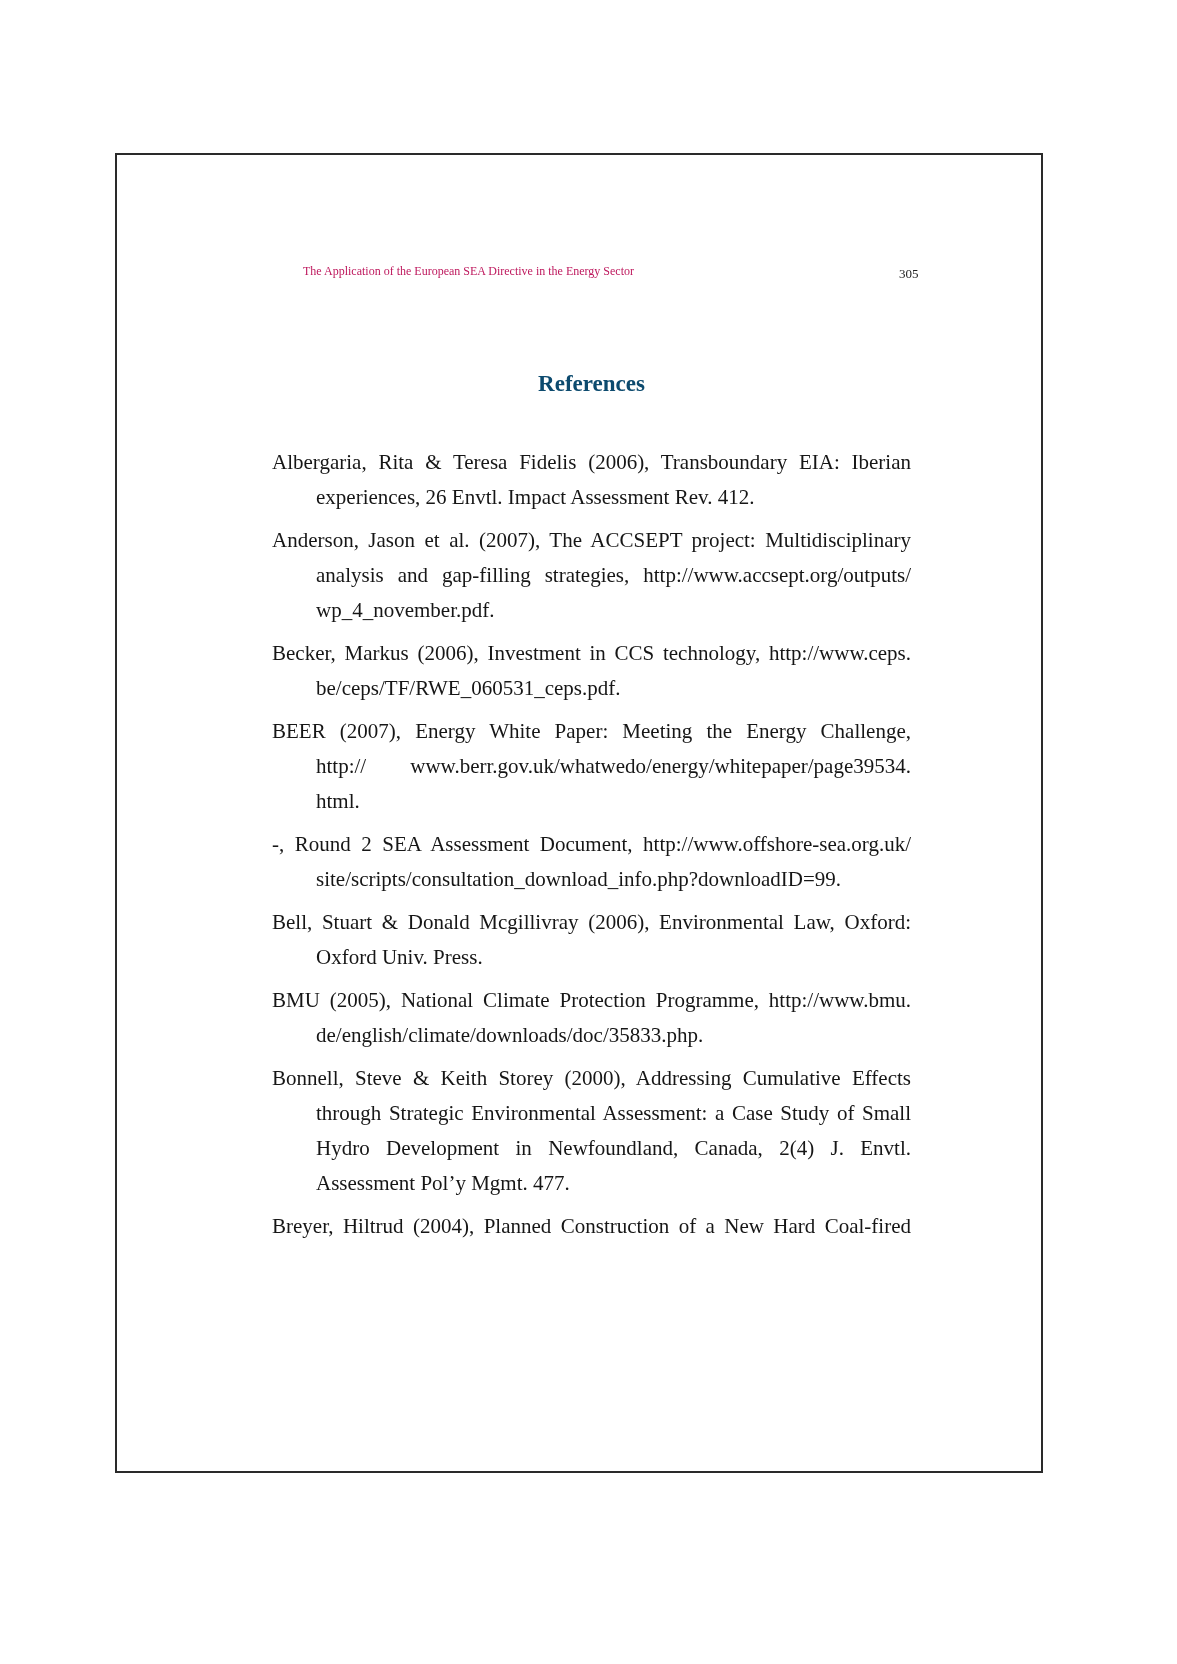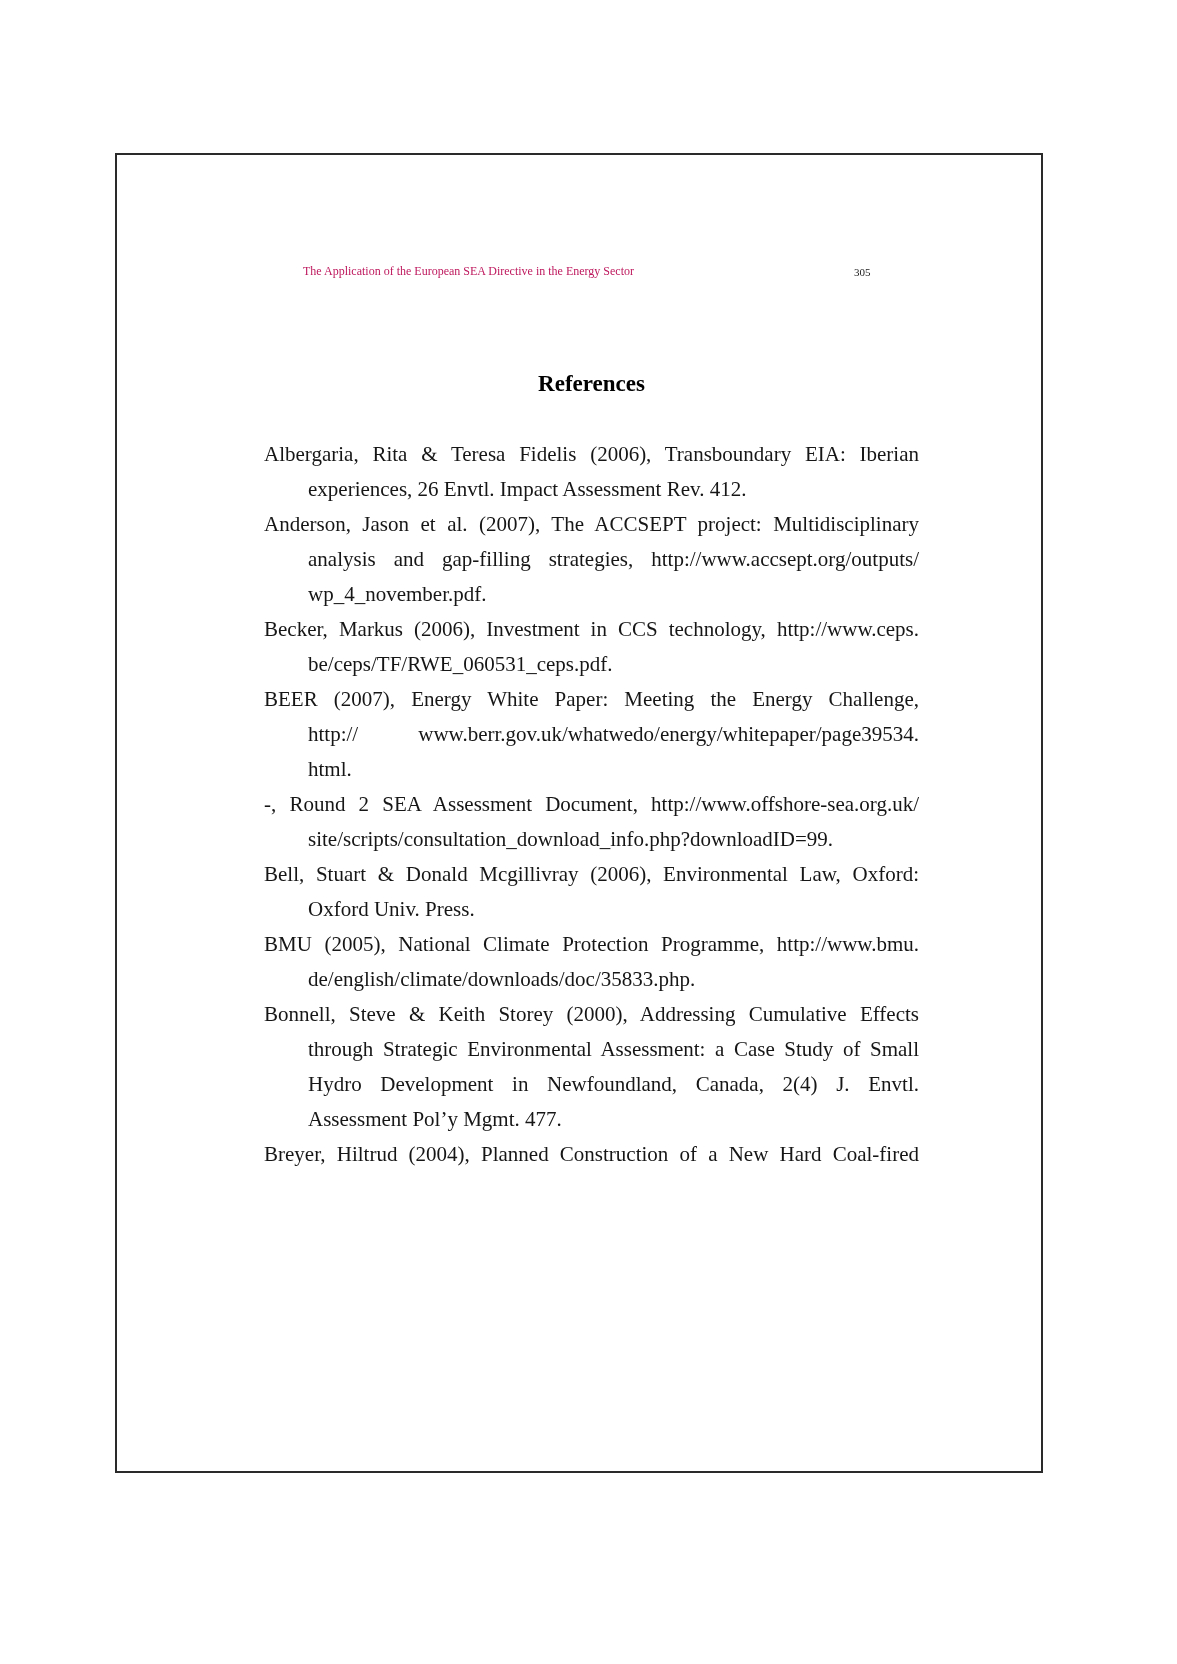--- a/index.html
+++ b/index.html
@@ -21,9 +21,9 @@
   }
   .page-number {
     position: absolute;
-    left: 854px; top: 266px;
+    left: 899px; top: 266px;
     font-family: "Liberation Serif", serif;
-    font-size: 11px;
+    font-size: 13px;
     color: #222;
   }
   .section-title {

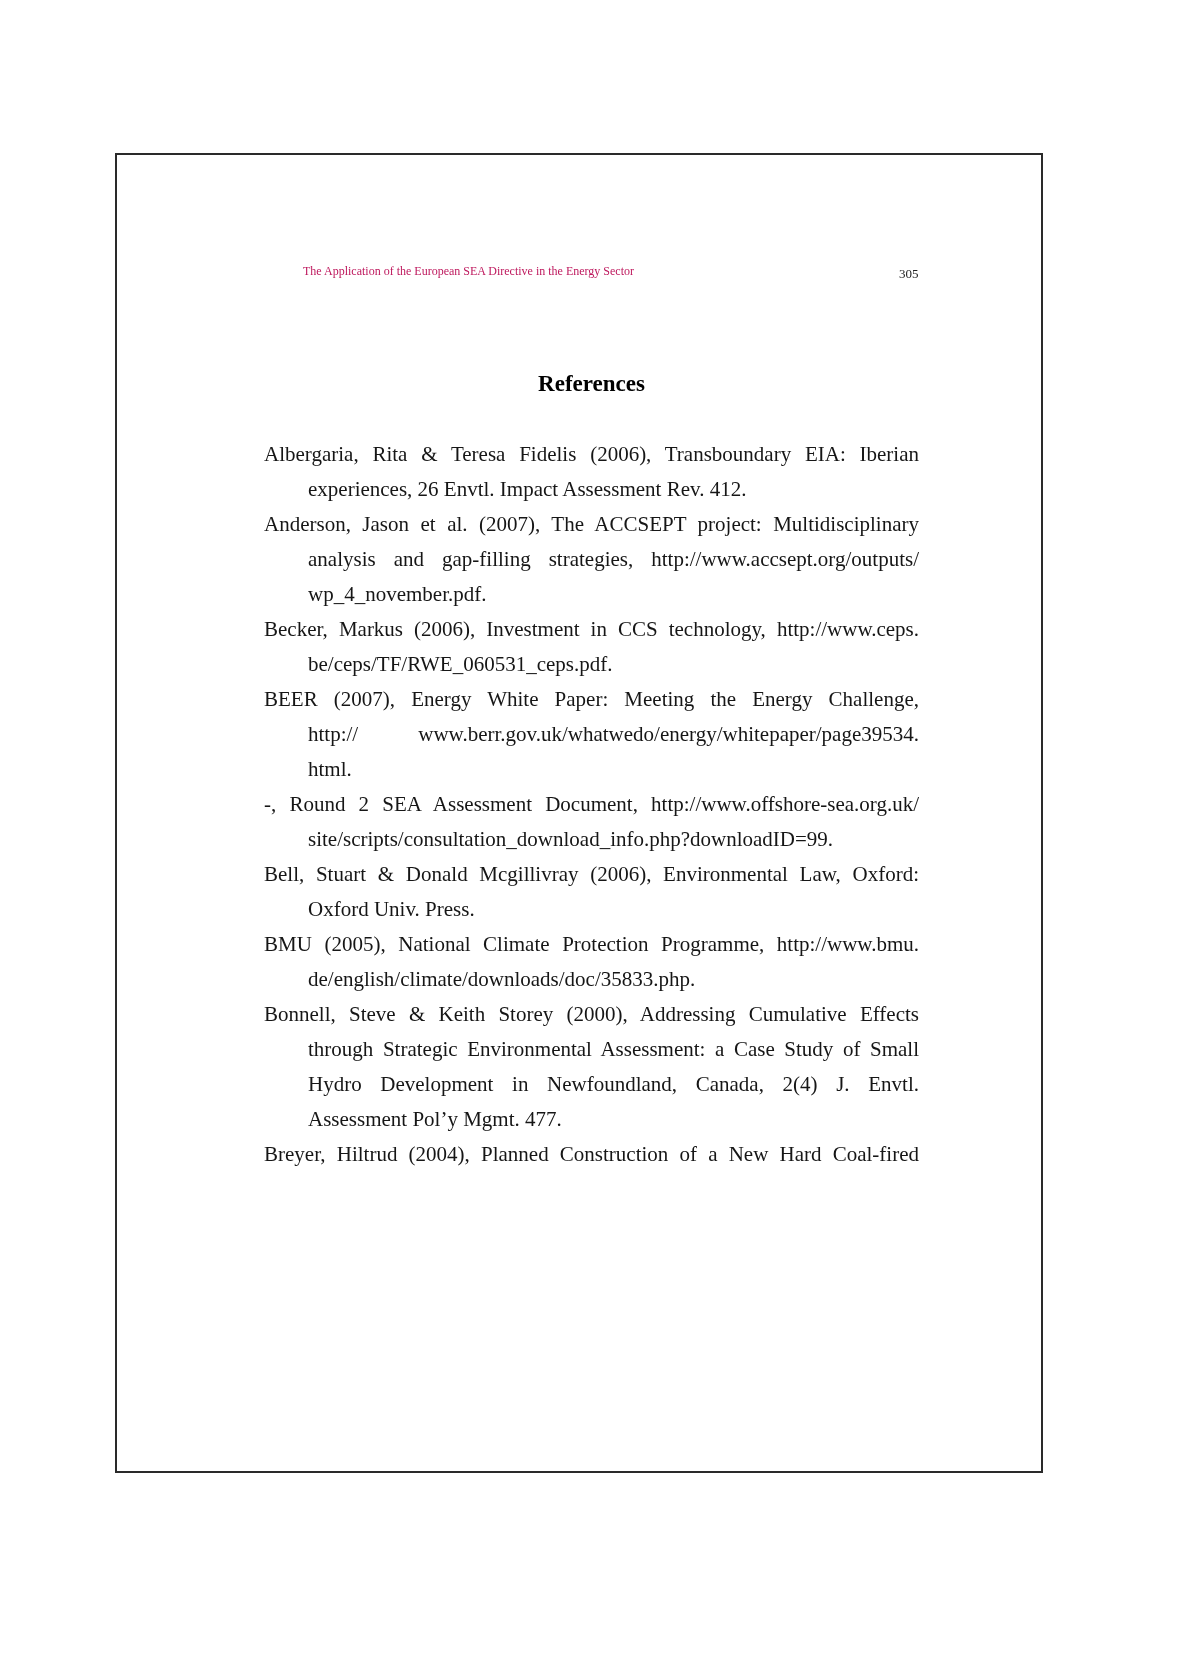--- a/index.html
+++ b/index.html
@@ -33,7 +33,7 @@
     font-family: "Liberation Serif", serif;
     font-weight: bold;
     font-size: 23px;
-    color: #000000;
+    color: #0c4a6e;
   }
   .refs {
     position: absolute;

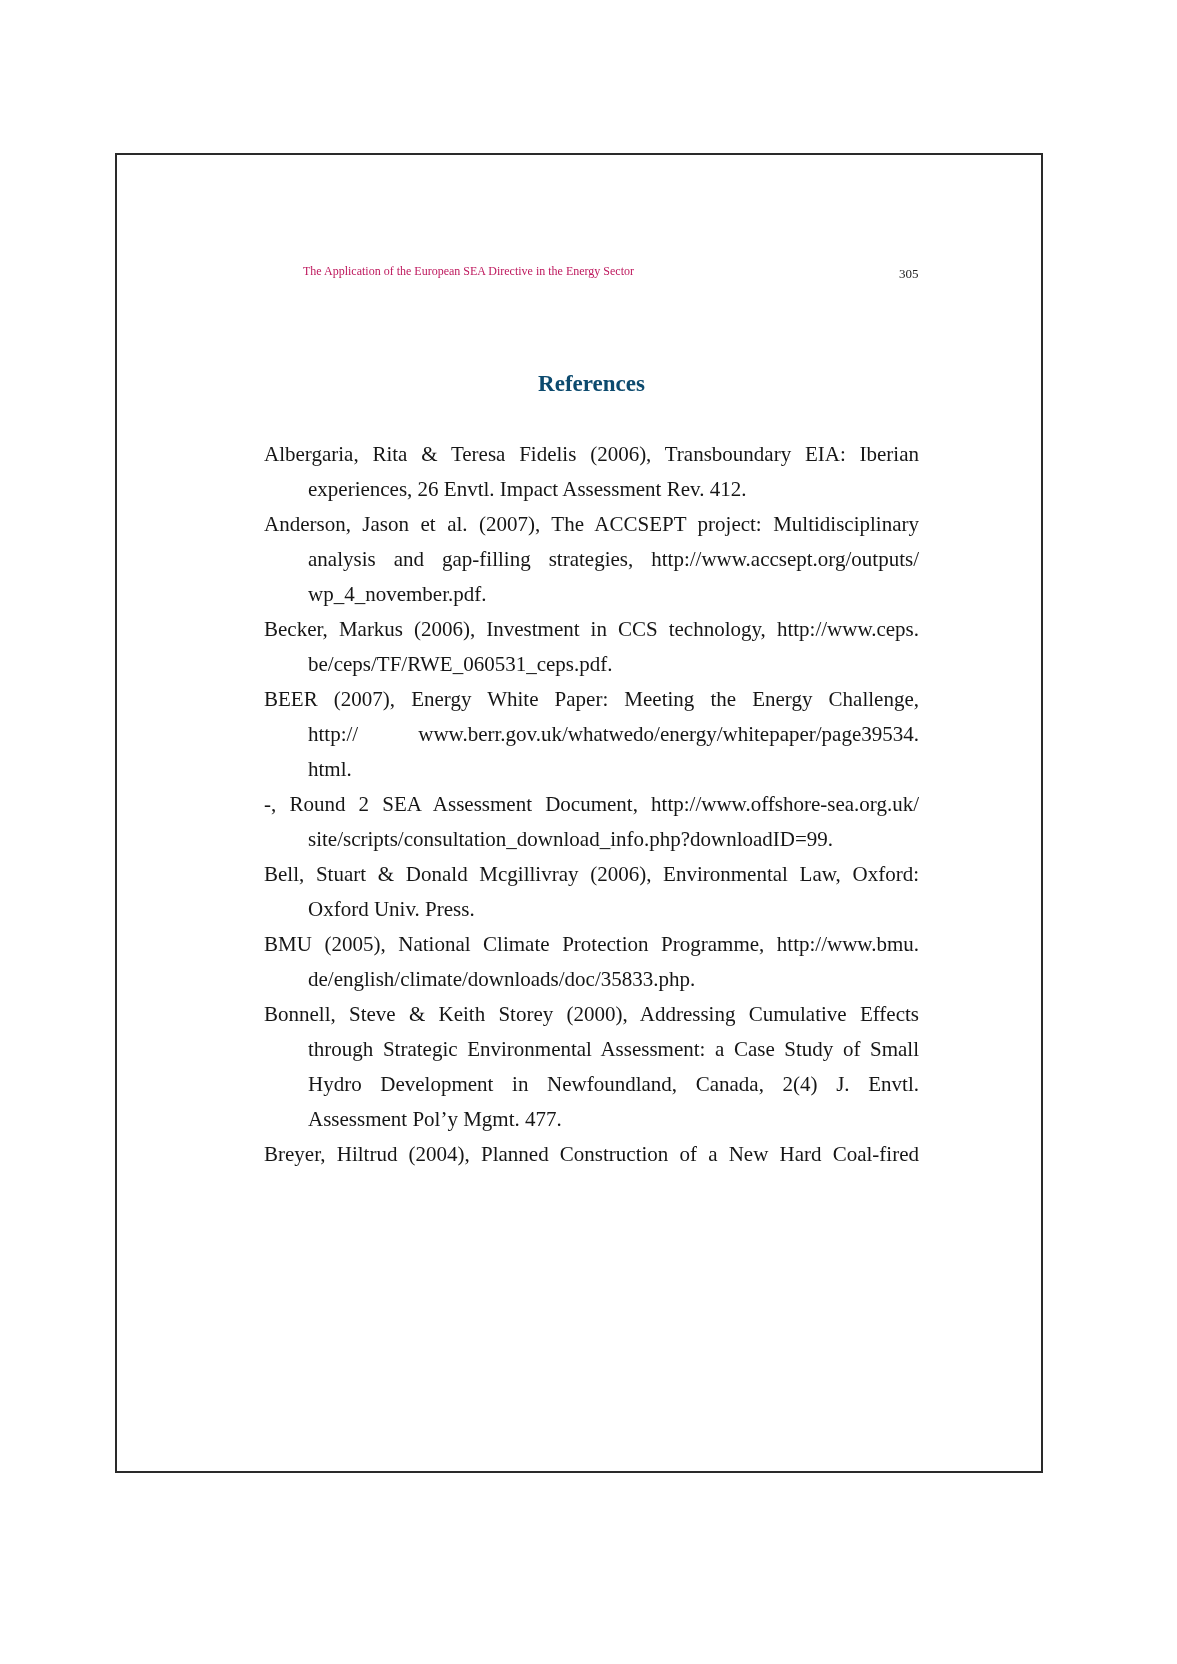--- a/index.html
+++ b/index.html
@@ -46,7 +46,7 @@
   }
   .ref {
     display: block;
-    margin: 0;
+    margin: 8px;
   }
   .ref-line {
     display: block;

